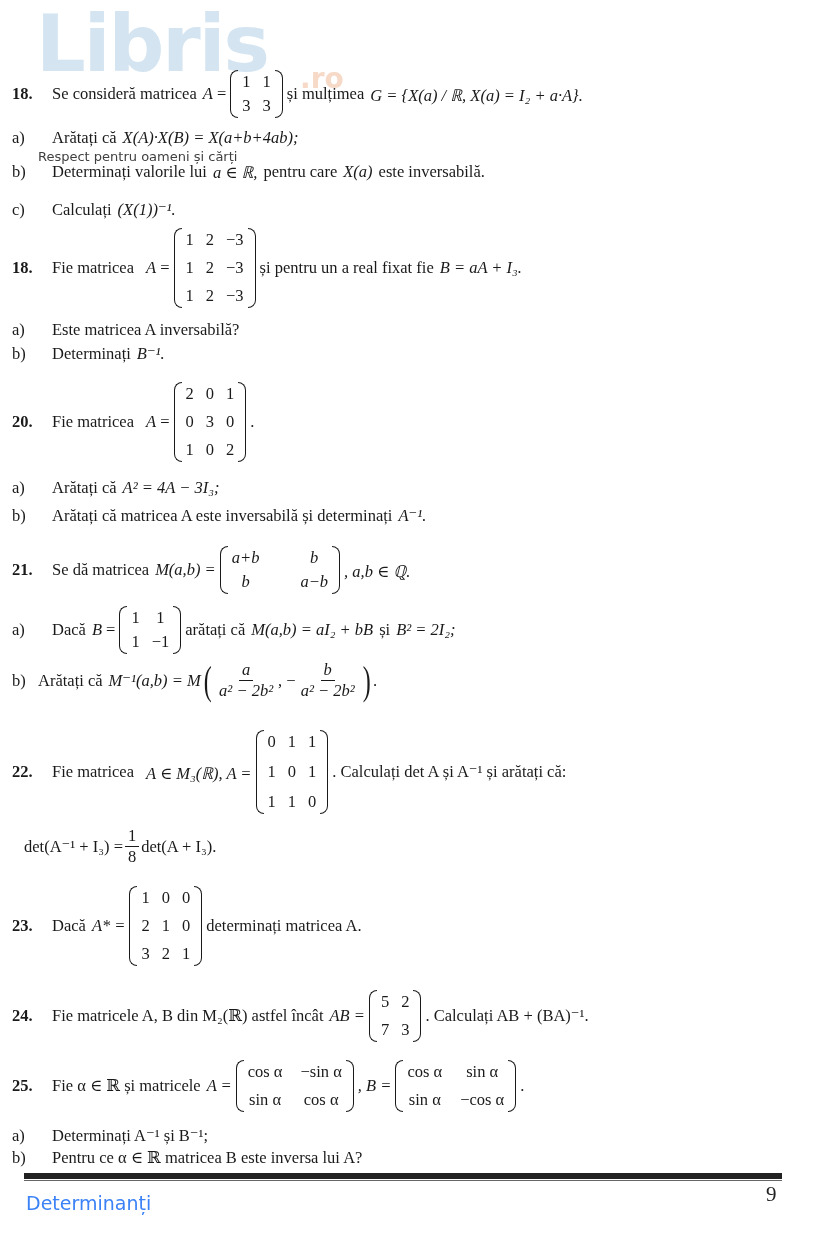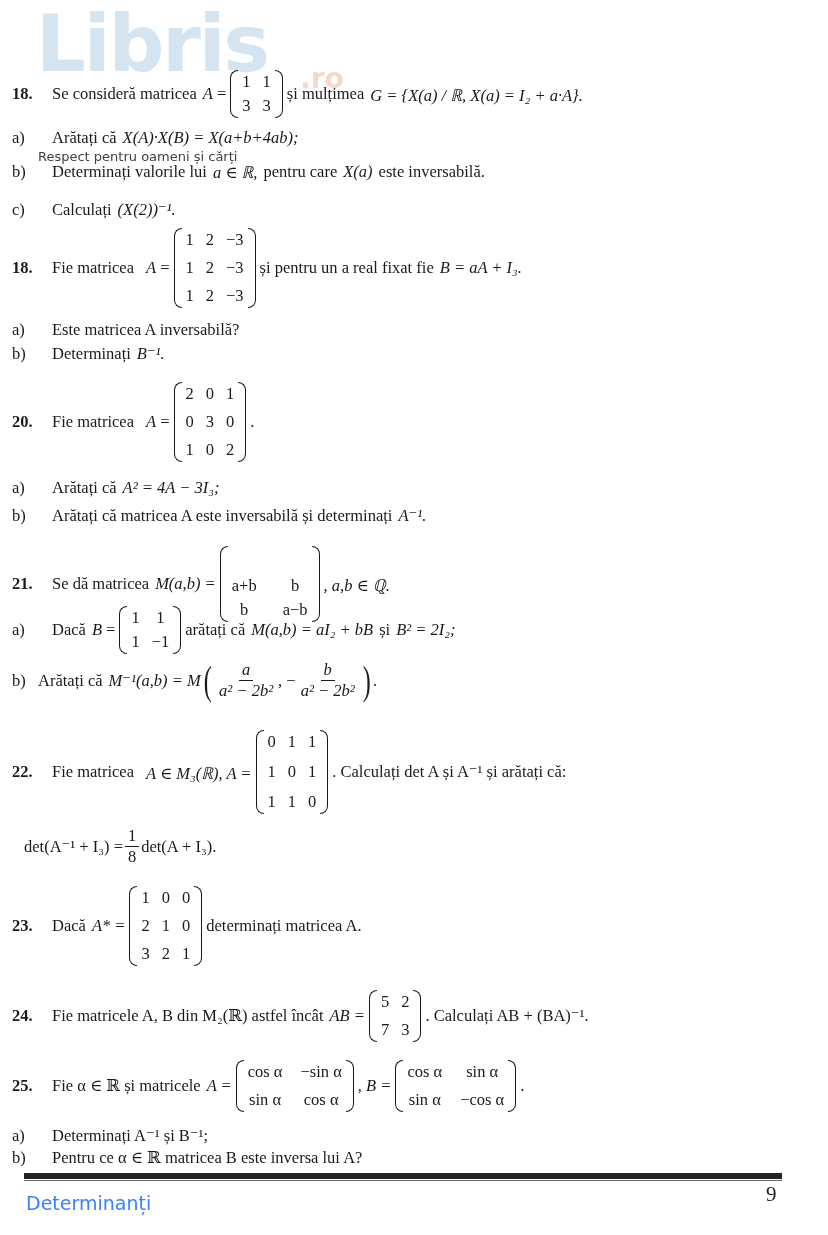--- a/index.html
+++ b/index.html
@@ -79,7 +79,7 @@
     <span class="sp"></span>
   <span>Calculați</span>
     <span class="sp"></span>
-    <i>(X(2))⁻¹.</i>
+    <i>(X(1))⁻¹.</i>
 </div>
 
 <div class="line" style="left:12px;top:228px;">

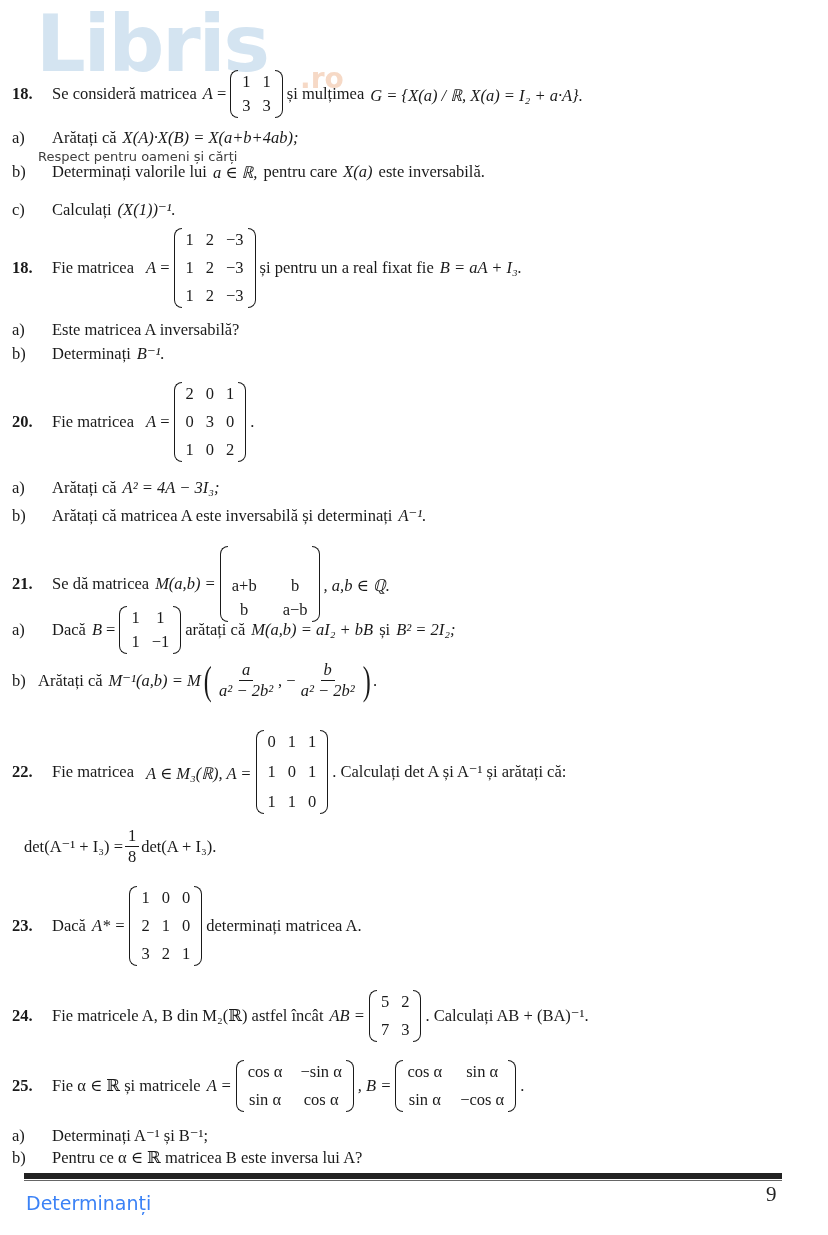--- a/index.html
+++ b/index.html
@@ -158,7 +158,7 @@
   <i>M(a,b) =</i>
   <span class="mat">
       <span class="lp"></span>
-    <span class="grid" style="grid-template-columns:repeat(2,auto);column-gap:26px;margin-top:28px;">
+    <span class="grid" style="grid-template-columns:repeat(2,auto);column-gap:41px;font-style:italic;">
       <span>a+b</span>
         <span>b</span>
       <span>b</span>

